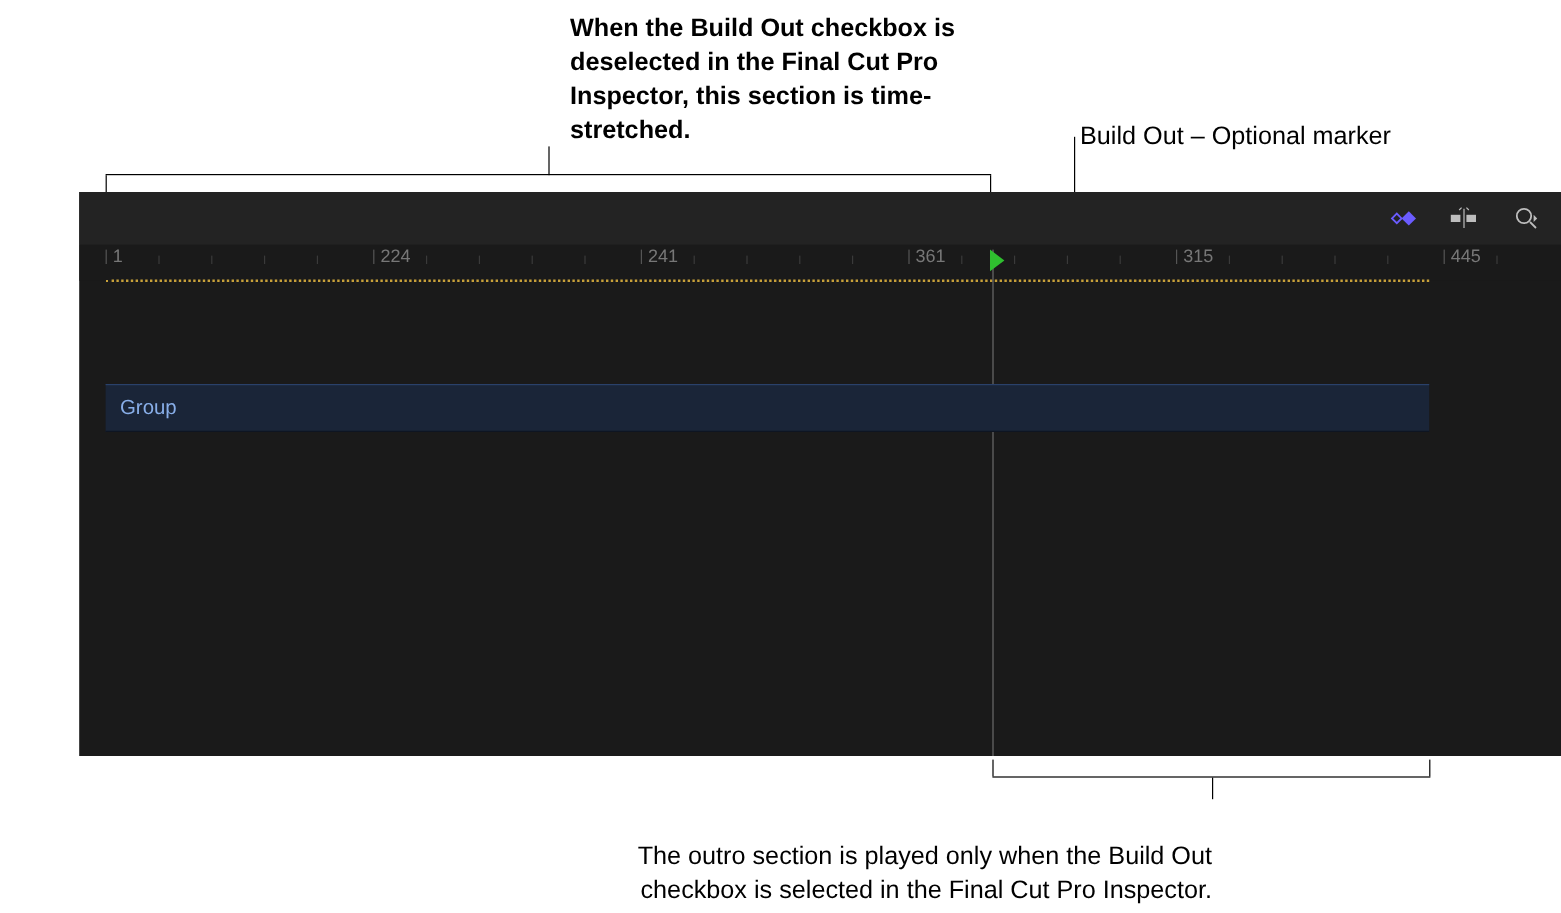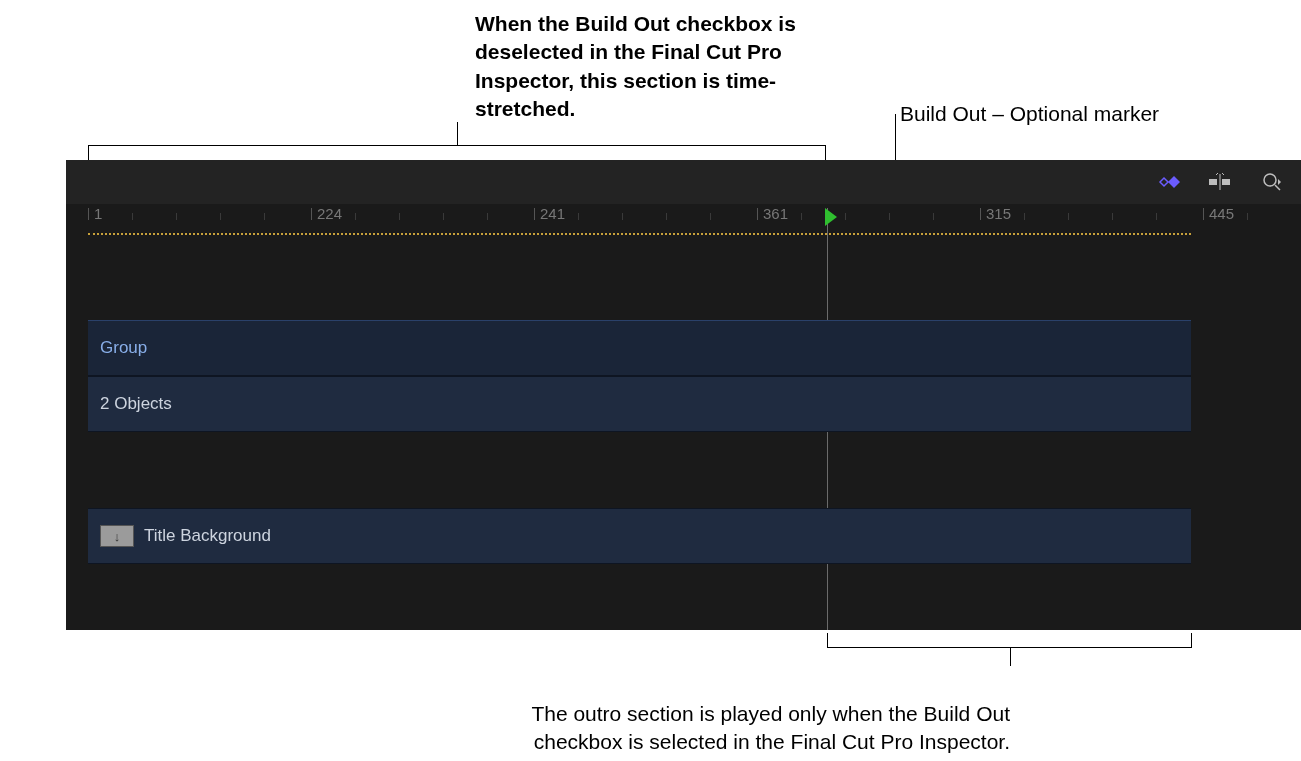--- a/index.html
+++ b/index.html
@@ -139,7 +139,7 @@
       top: 160px;
     }
     .track {
-      height: 56px;
+      height: 40px;
       background: #1f2b40;
       border-top: 1px solid #0e1522;
       border-bottom: 1px solid #0e1522;

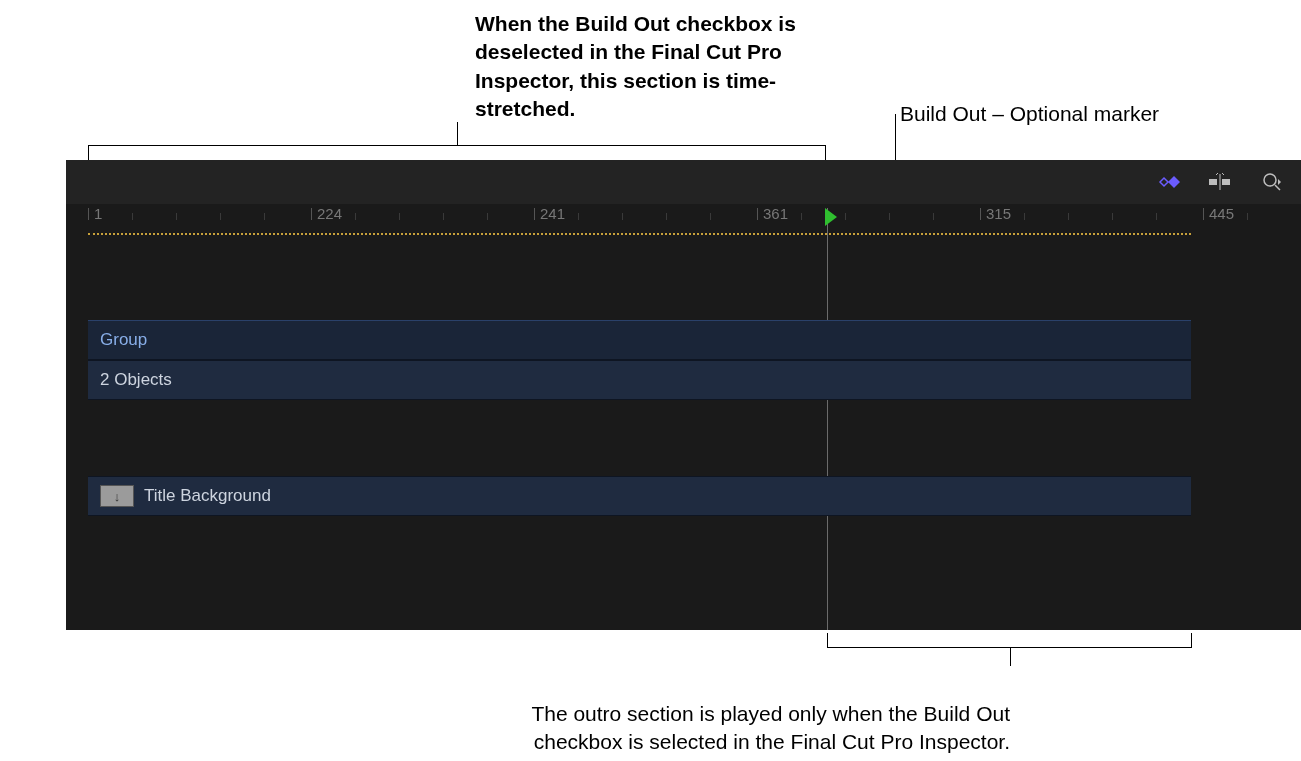--- a/index.html
+++ b/index.html
@@ -275,9 +275,6 @@
     <div class="track header-row">
       <span>Group</span>
     </div>
-    <div class="track">
-      <span>2 Objects</span>
-    </div>
     <div class="gap"></div>
     <div class="gap"></div>
     <div class="track">

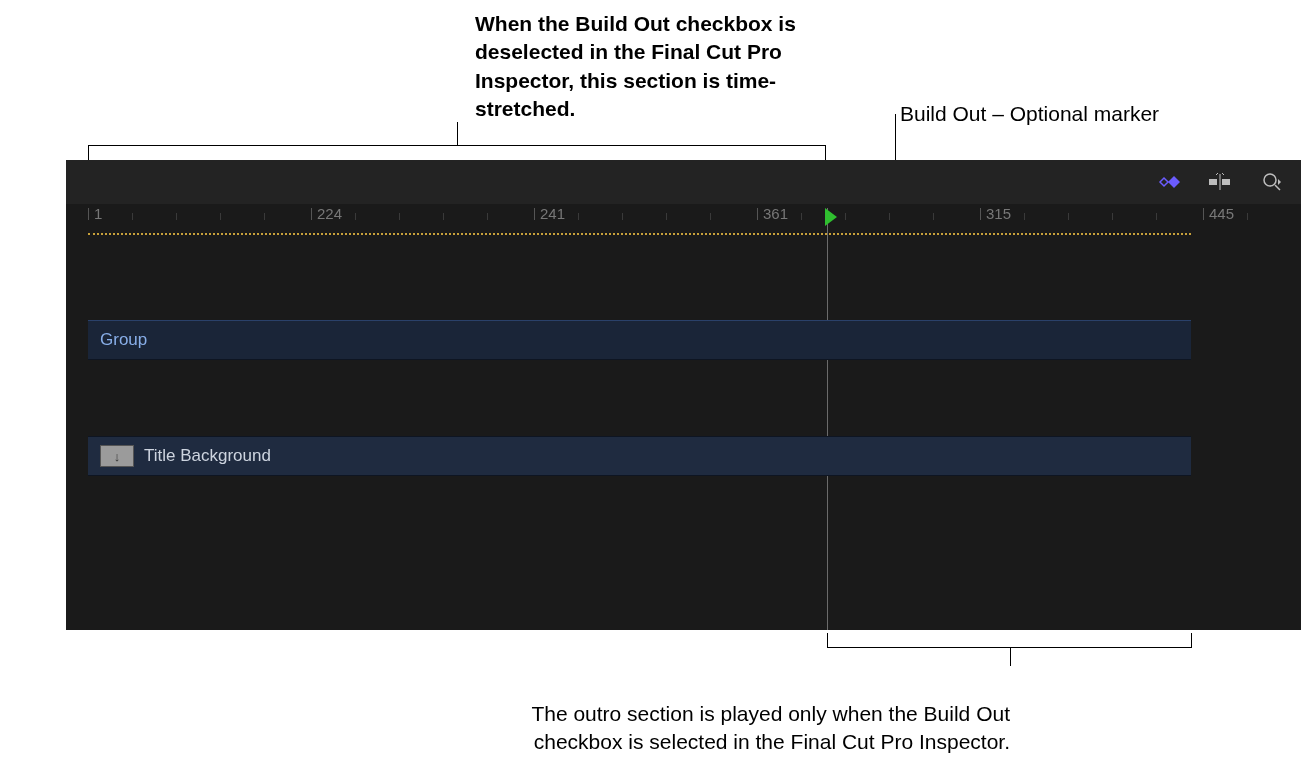--- a/index.html
+++ b/index.html
@@ -277,10 +277,6 @@
     </div>
     <div class="gap"></div>
     <div class="gap"></div>
-    <div class="track">
-      <span class="clip-thumb dl"></span>
-      <span>Title Background</span>
-    </div>
   </div>
 
 </div>

